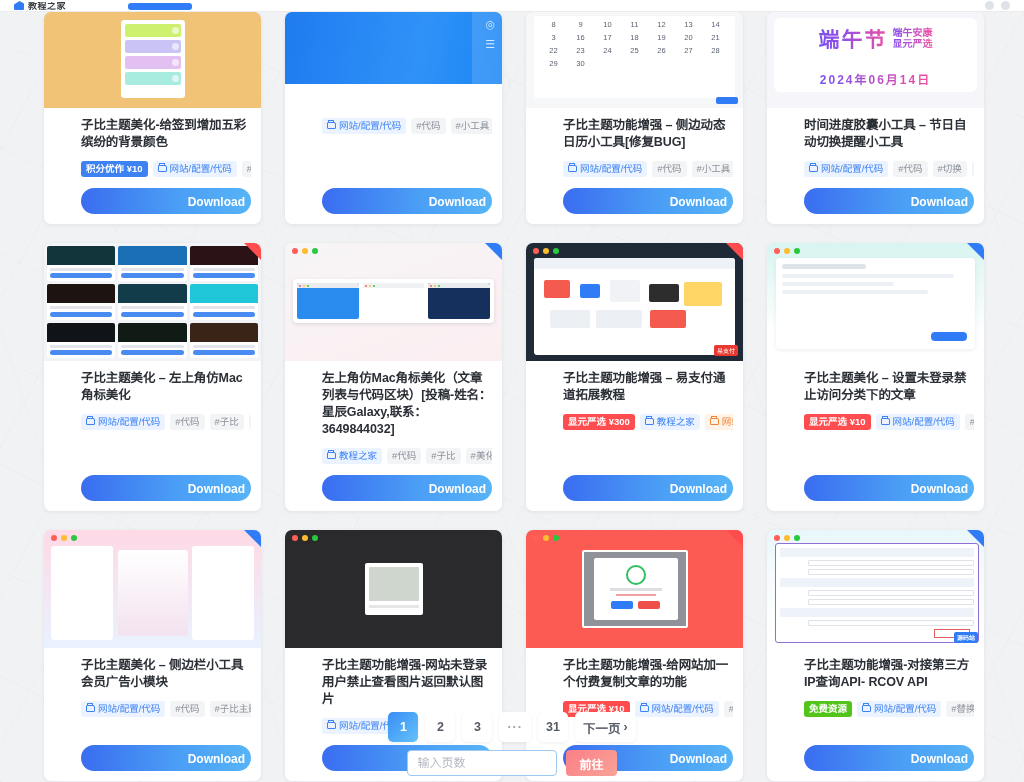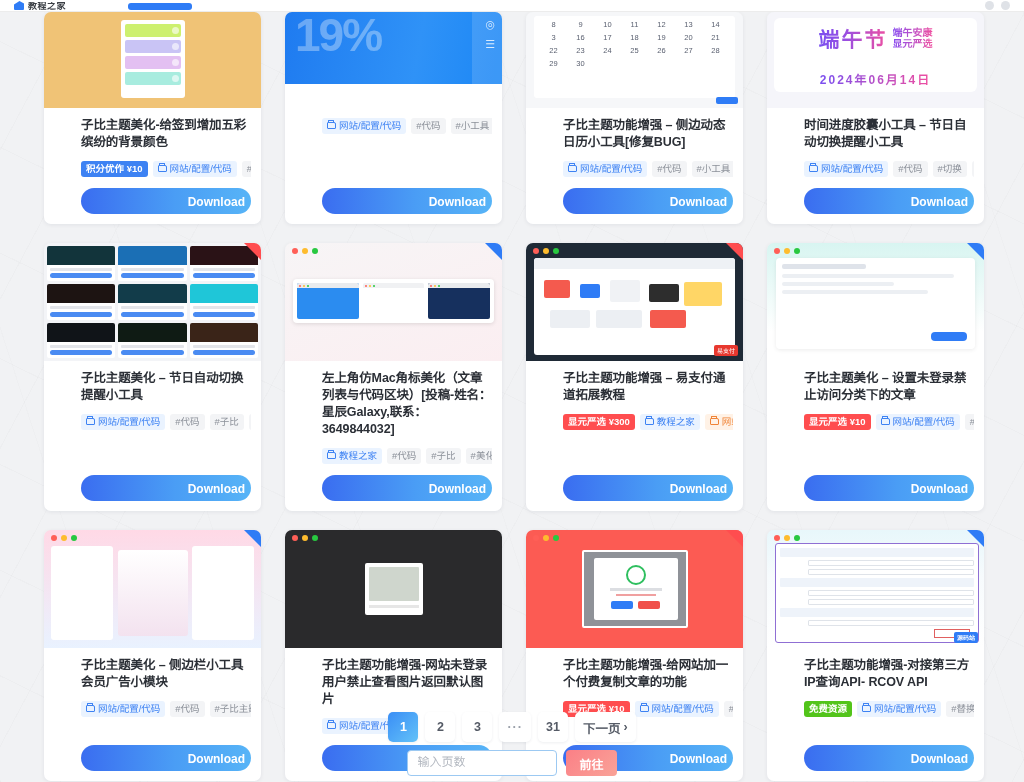--- a/index.html
+++ b/index.html
@@ -416,7 +416,6 @@
     <div class="row1 card">
       <div class="thumb">
         <div class="art bluegrad">
-          <span class="pct">19%</span>
           <div class="rightbox"></div>
           <span class="glyph" style="top:6px;">◎</span>
           <span class="glyph" style="top:26px;">☰</span>

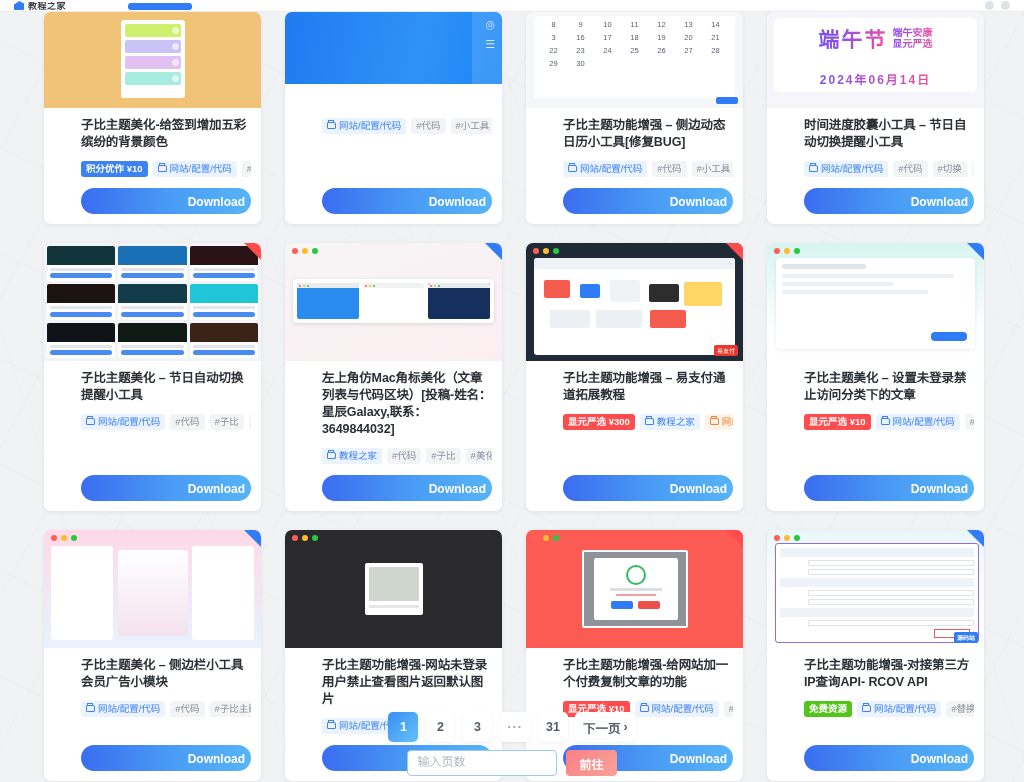--- a/index.html
+++ b/index.html
@@ -567,7 +567,7 @@
         <span class="corner-flag"></span>
       </div>
       <div class="body">
-        <div class="title">子比主题美化 – 节日自动切换提醒小工具</div>
+        <div class="title">子比主题美化 – 左上角仿Mac角标美化</div>
         <div class="tags">
           <span class="tag cat">
               <i class="folder"></i>

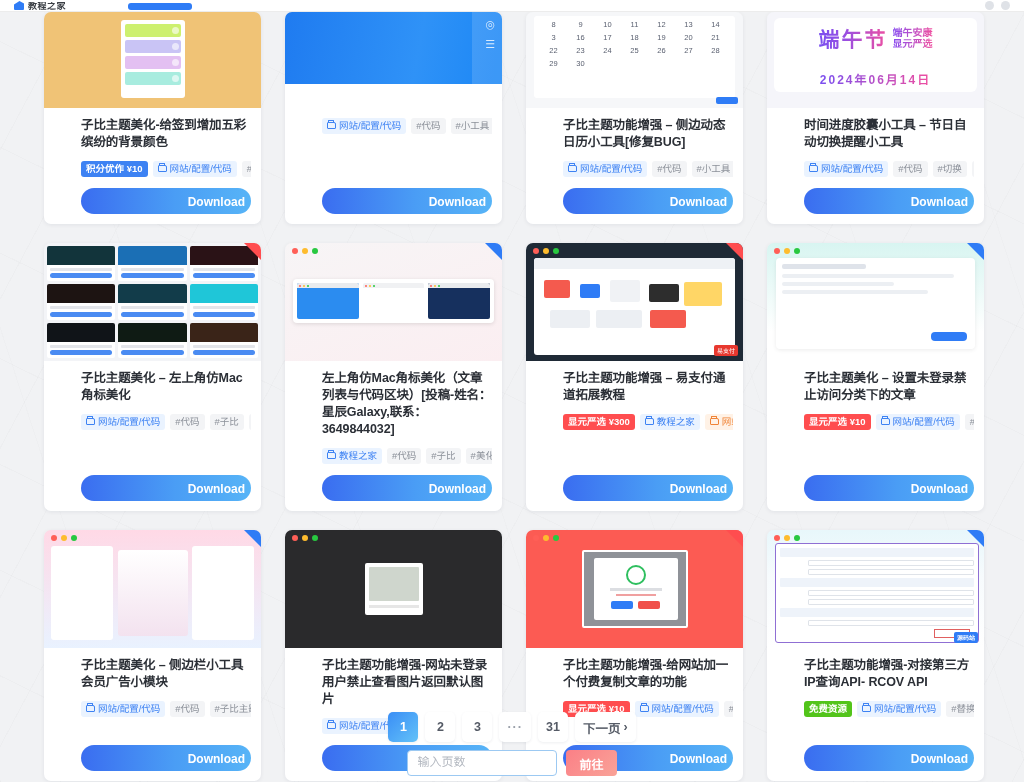--- a/index.html
+++ b/index.html
@@ -358,7 +358,7 @@
     border: 1px solid #9cc9f2; border-radius: 4px;
     background: #fff; outline: none;
     padding: 0 9px; font-size: 12px; color: #444;
-    font-family: Liberation Mono, monospace;
+    font-family: Liberation Sans, sans-serif;
   }
   .jump input::placeholder { color: #b3b8c0; }
   .jump button {

